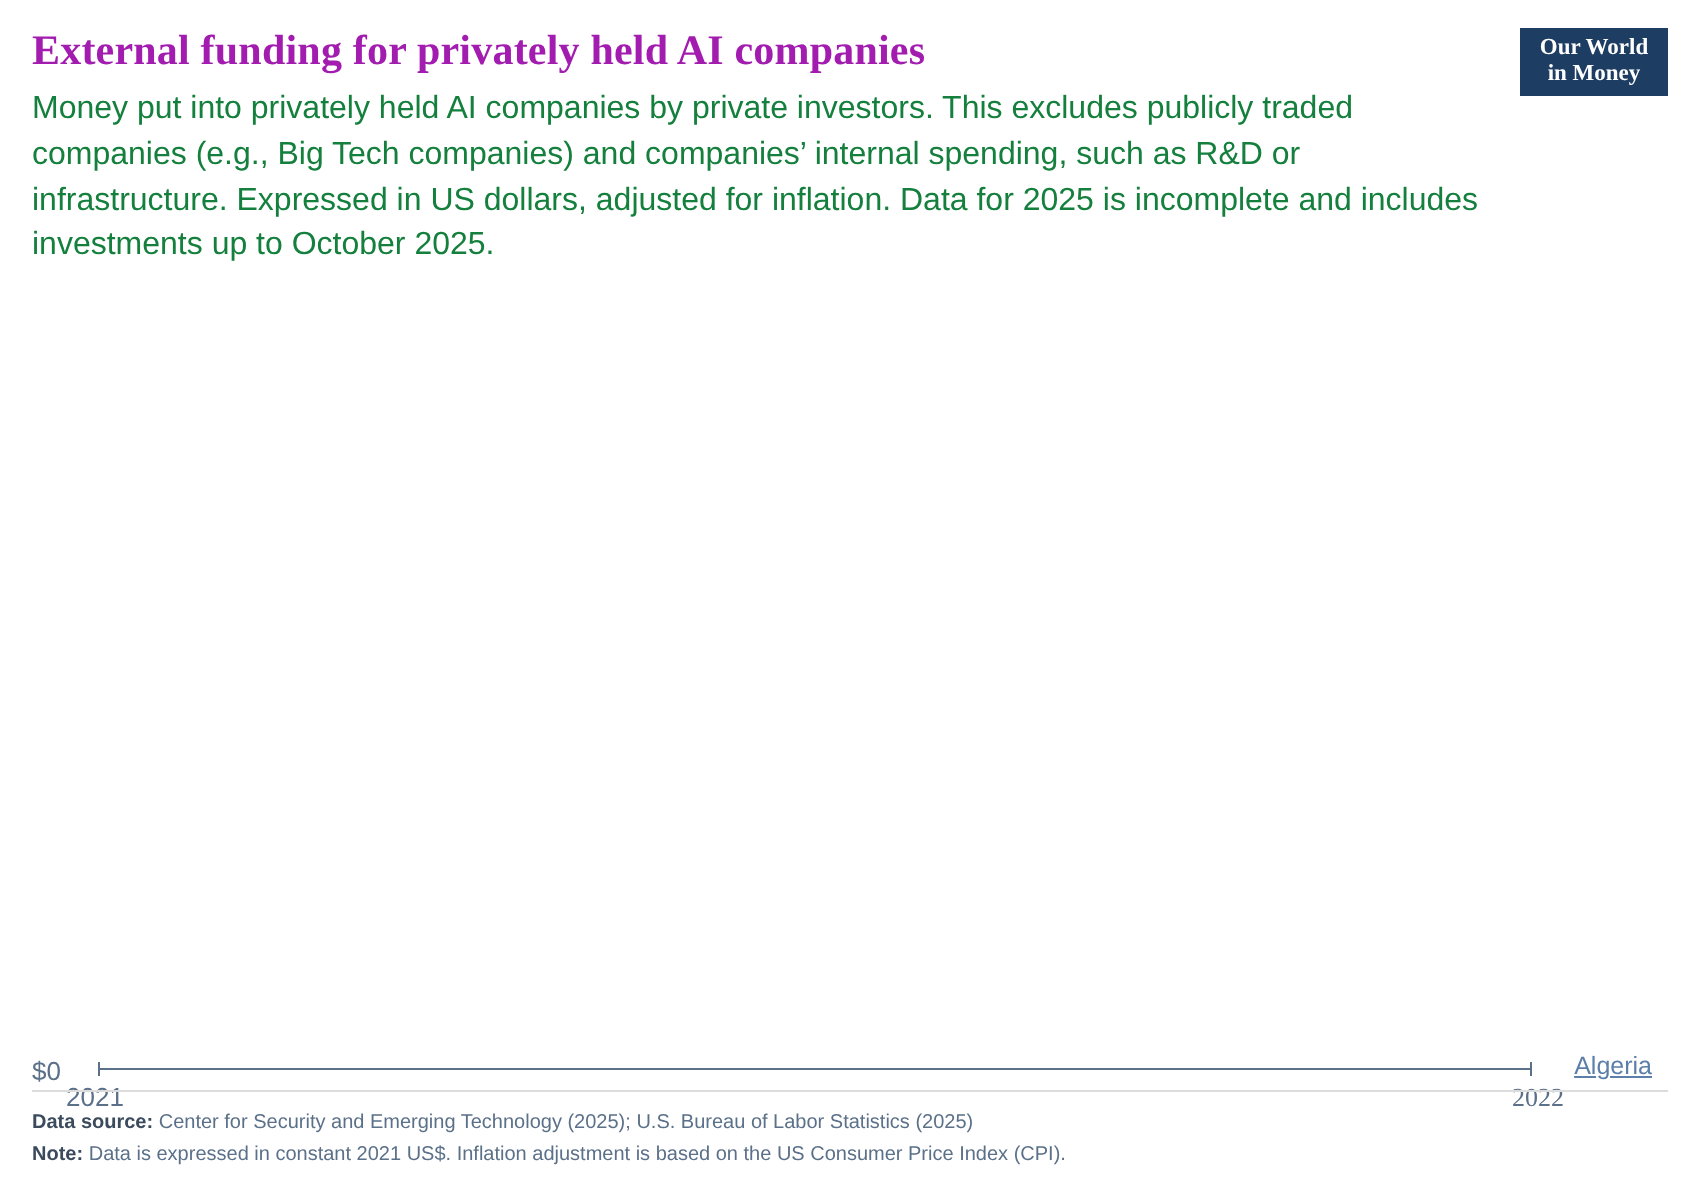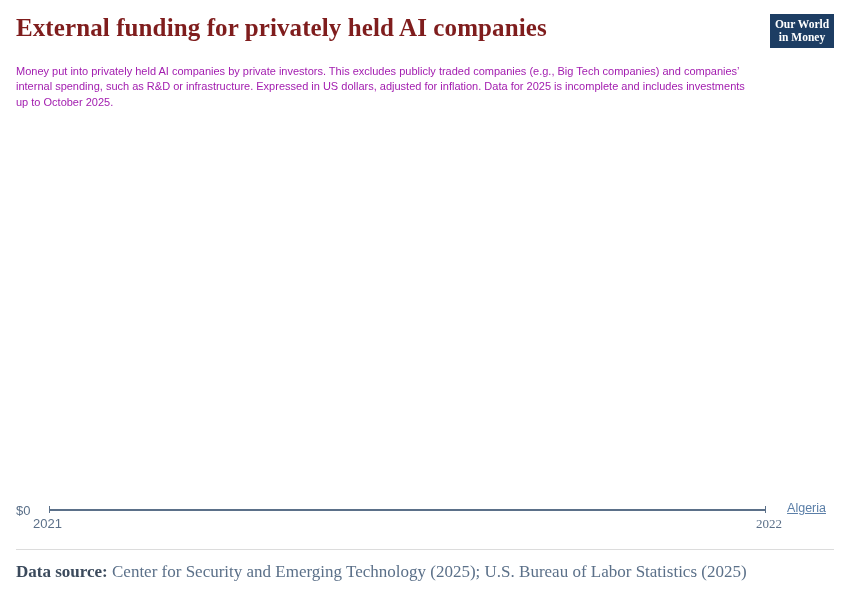--- a/index.html
+++ b/index.html
@@ -28,11 +28,11 @@
   }
   .chart-title {
     font-family: "Liberation Serif", serif;
-    font-size: 25px;
+    font-size: 21px;
     font-weight: bold;
-    color: #7f1d1d;
+    color: #a21caf;
     letter-spacing: 0.1px;
-    margin: 0 0 22px 0;
+    margin: 0 0 7px 0;
     line-height: 1.1;
   }
   .chart-subtitle {

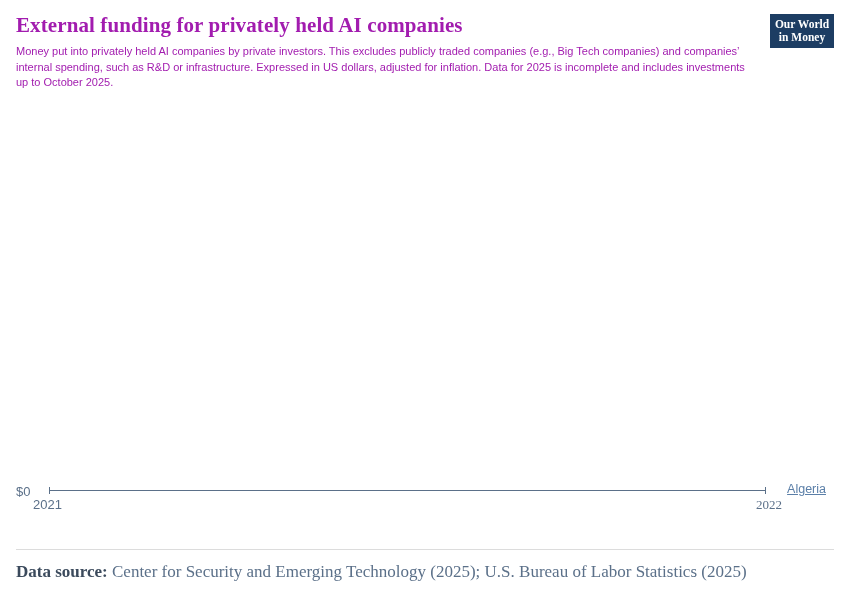--- a/index.html
+++ b/index.html
@@ -48,7 +48,7 @@
     position: absolute;
     top: 0px;
     right: 0px;
-    width: 64px;
+    width: 74px;
     height: 34px;
     background: #1d3d63;
     color: #ffffff;

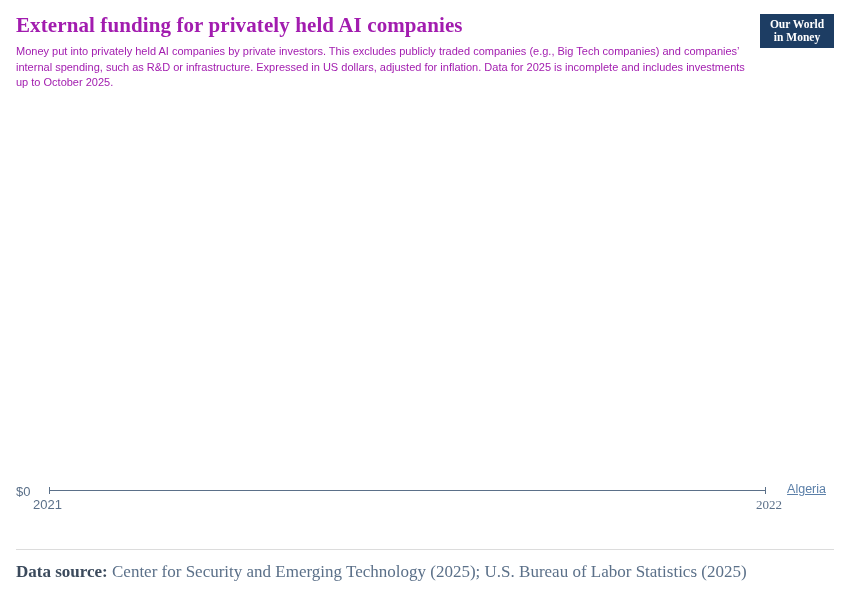--- a/index.html
+++ b/index.html
@@ -36,9 +36,9 @@
     line-height: 1.1;
   }
   .chart-subtitle {
-    font-size: 11px;
+    font-size: 16px;
     line-height: 1.42;
-    color: #a21caf;
+    color: #15803d;
     max-width: 730px;
     margin: 0;
   }

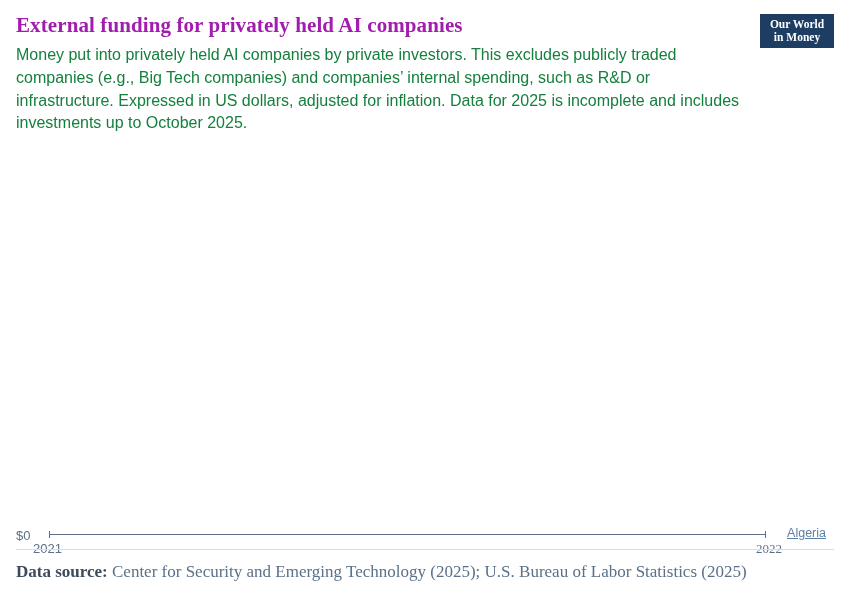--- a/index.html
+++ b/index.html
@@ -136,11 +136,10 @@
     padding-top: 8px;
   }
   .footer-line {
-    font-size: 17px;
+    font-size: 10px;
     color: #5b7089;
     line-height: 1.62;
     white-space: nowrap;
-    font-family: Liberation Serif, serif;
   }
   .footer-line b {
     color: #3b4a5c;

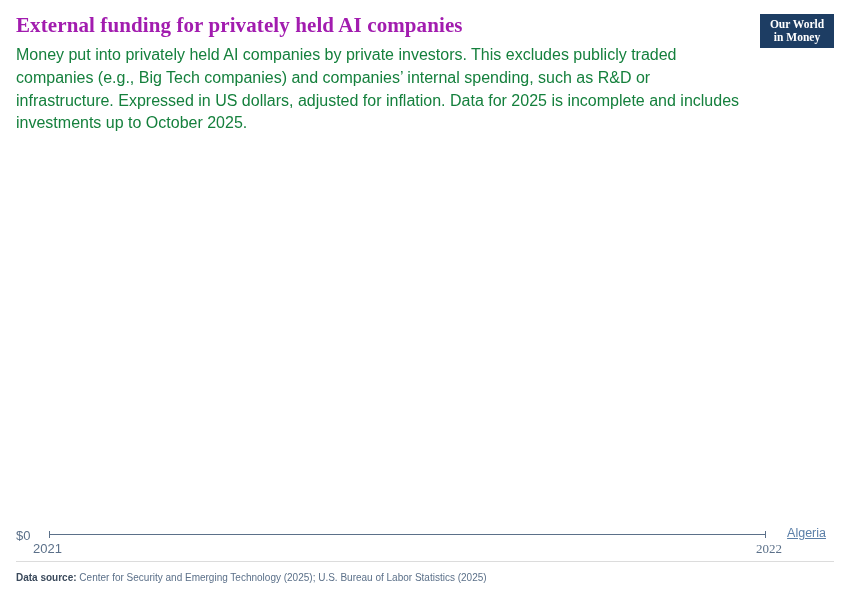--- a/index.html
+++ b/index.html
@@ -187,6 +187,10 @@
       <b>Data source:</b>
       <span>Center for Security and Emerging Technology (2025); U.S. Bureau of Labor Statistics (2025)</span>
     </div>
+    <div class="footer-line">
+      <b>Note:</b>
+      <span>Data is expressed in constant 2021 US$. Inflation adjustment is based on the US Consumer Price Index (CPI).</span>
+    </div>
   </div>
 
 </div>

